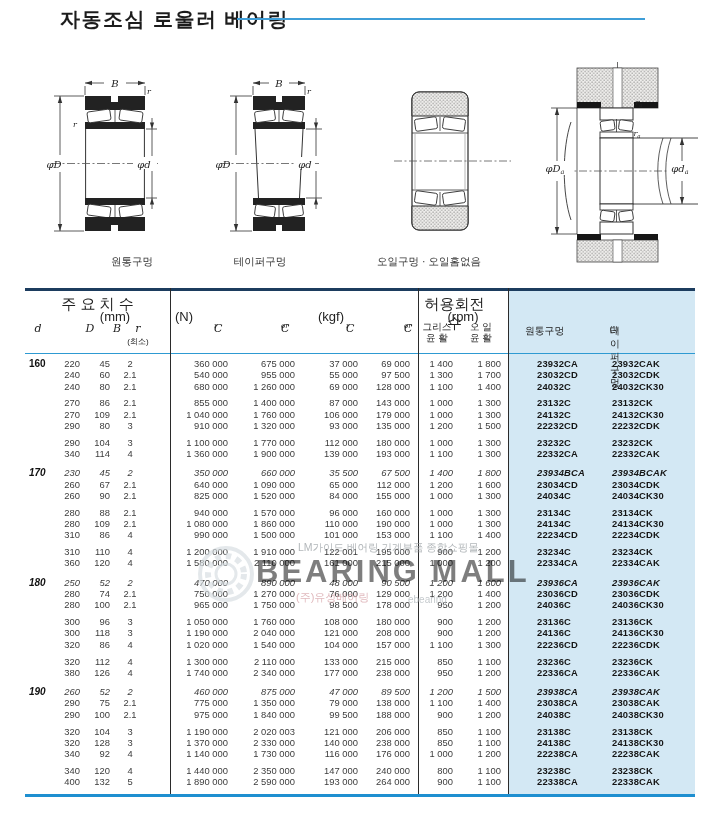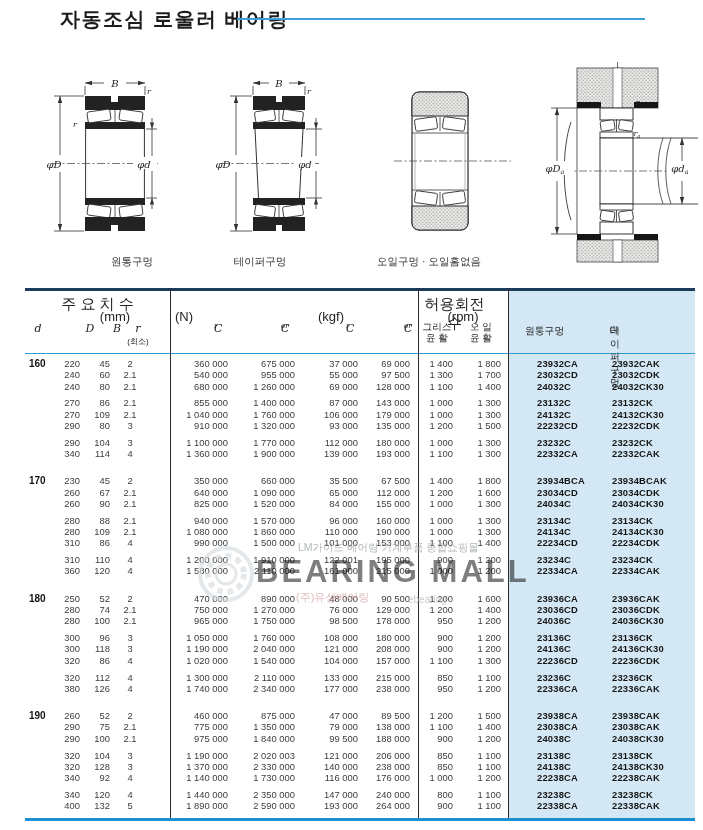--- a/index.html
+++ b/index.html
@@ -31,7 +31,7 @@
   .trow div:nth-child(14){padding-left:29px;}
   .trow div:nth-child(15){padding-left:1px;}
   .ar{text-align:right;}.ac{text-align:center;}.al{text-align:left;}
-  .gstart{margin-top:16px;}
+  .gstart{margin-top:8px;font-style:italic;}
   .bstart{margin-top:5.5px;}
   .foot{position:absolute;left:25px;top:803px;font-size:9.6px;color:#333;}
   .foot span{margin-right:8px;}

